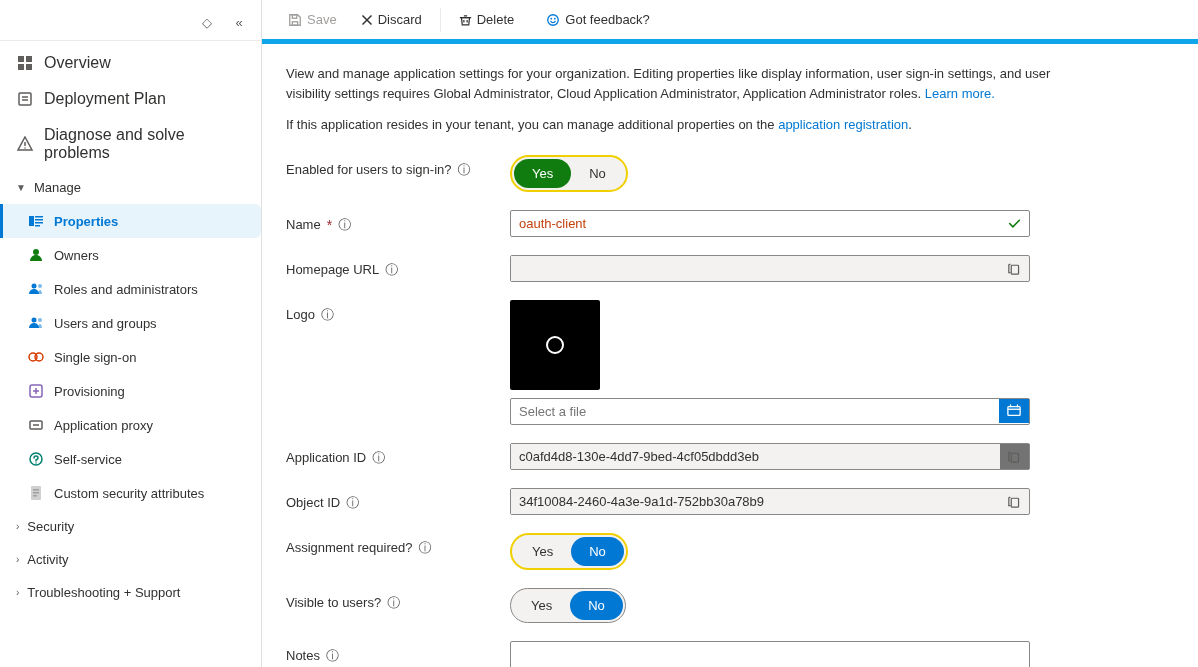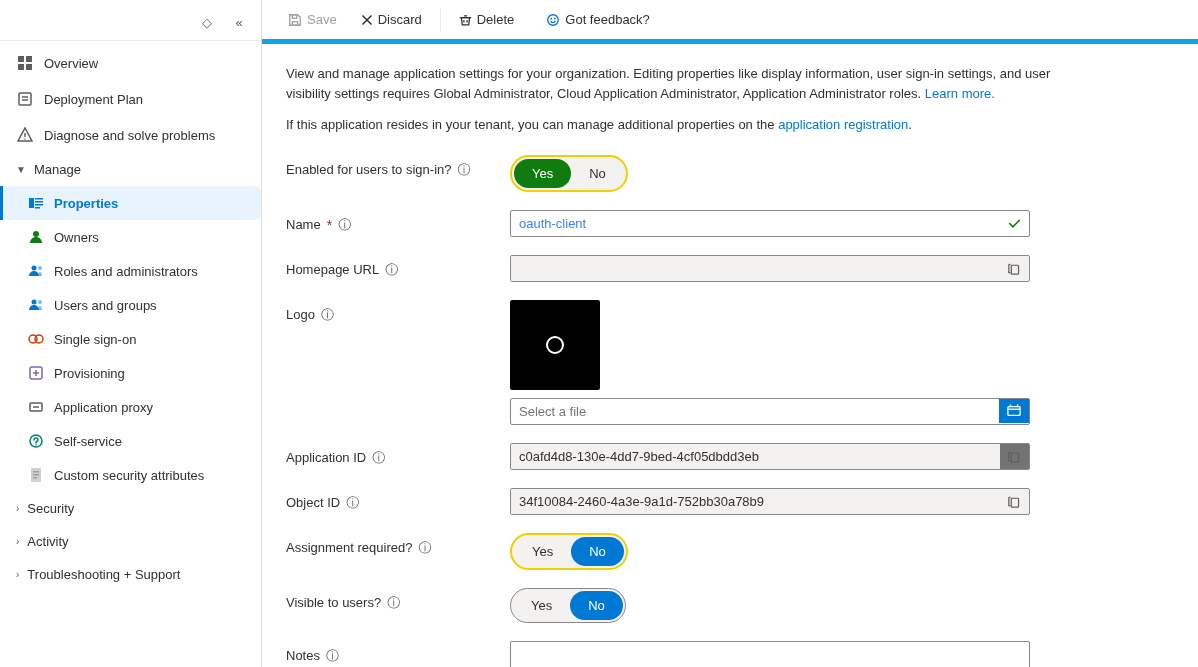--- a/index.html
+++ b/index.html
@@ -20,7 +20,7 @@
       padding: 9px 12px 9px 16px;
       cursor: pointer;
       color: #323130;
-      font-size: 13px;
+      font-size: 16px;
       gap: 10px;
       position: relative;
     }

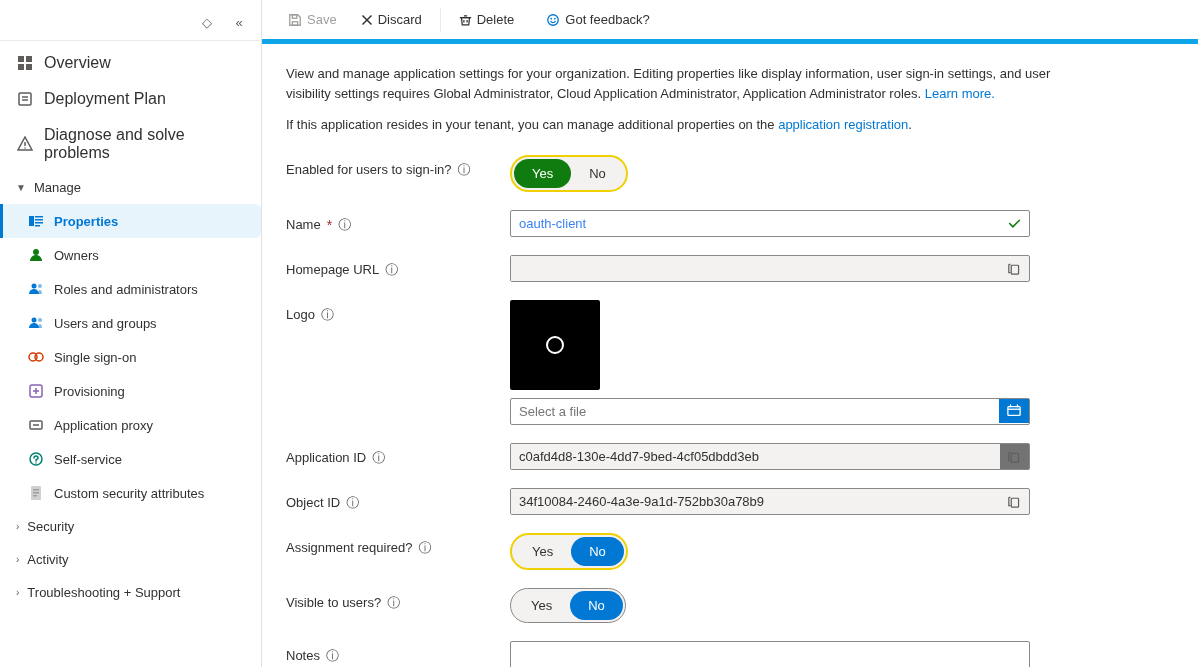--- a/index.html
+++ b/index.html
@@ -241,7 +241,7 @@
       outline: none;
       padding: 5px 8px;
       font-size: 13px;
-      color: #3b82f6;
+      color: #c2410c;
       background: transparent;
       font-family: 'Segoe UI', Arial, sans-serif;
     }

